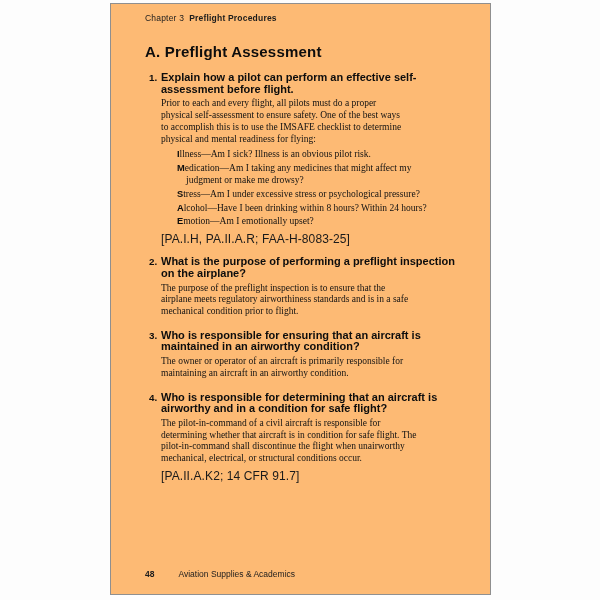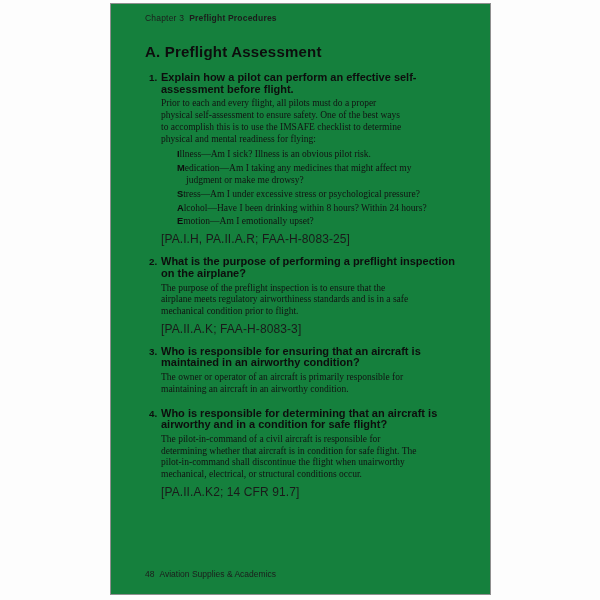--- a/index.html
+++ b/index.html
@@ -19,7 +19,7 @@
     top: 3px;
     width: 379px;
     height: 590px;
-    background: #15803d;
+    background: #fdba74;
     border: 1px solid #8f8f8f;
   }
   .content {

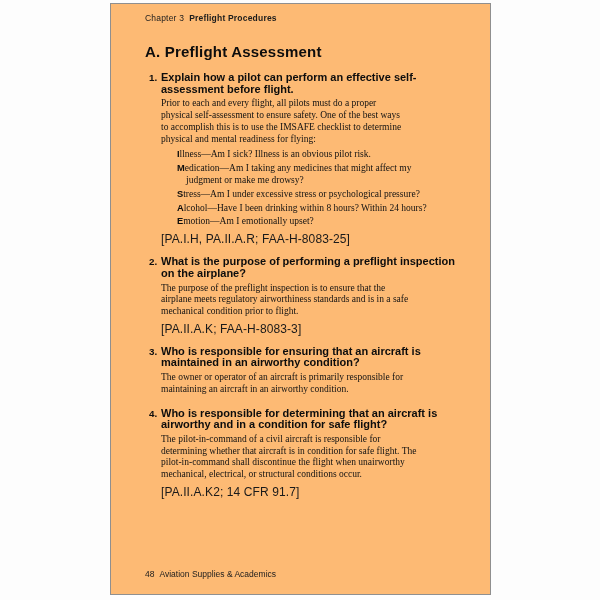--- a/index.html
+++ b/index.html
@@ -159,7 +159,6 @@
         <div class="para">The purpose of the preflight inspection is to ensure that the
 airplane meets regulatory airworthiness standards and is in a safe
 mechanical condition prior to flight.</div>
-        <div class="acs-ref">[PA.II.A.K; FAA-H-8083-3]</div>
       </div>
     </div>
 

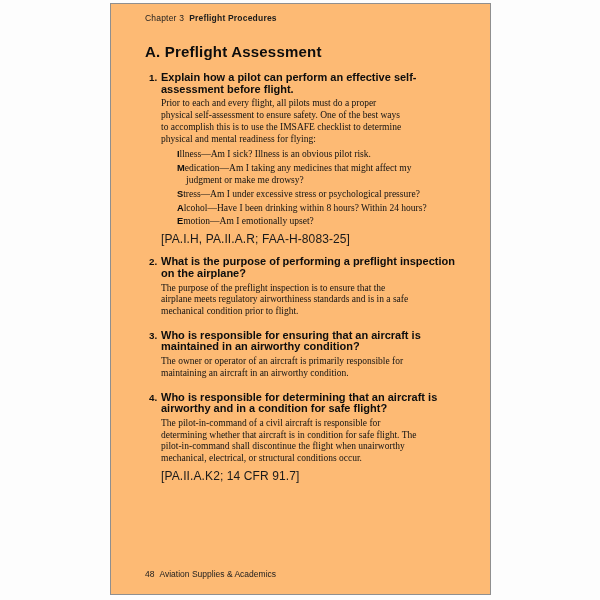--- a/index.html
+++ b/index.html
@@ -110,8 +110,8 @@
     color: #1c1c1c;
   }
   .page-footer .pf-num {
-    font-weight: normal;
-    margin-right: 5px;
+    font-weight: bold;
+    margin-right: 24px;
   }
 </style>
 </head>

